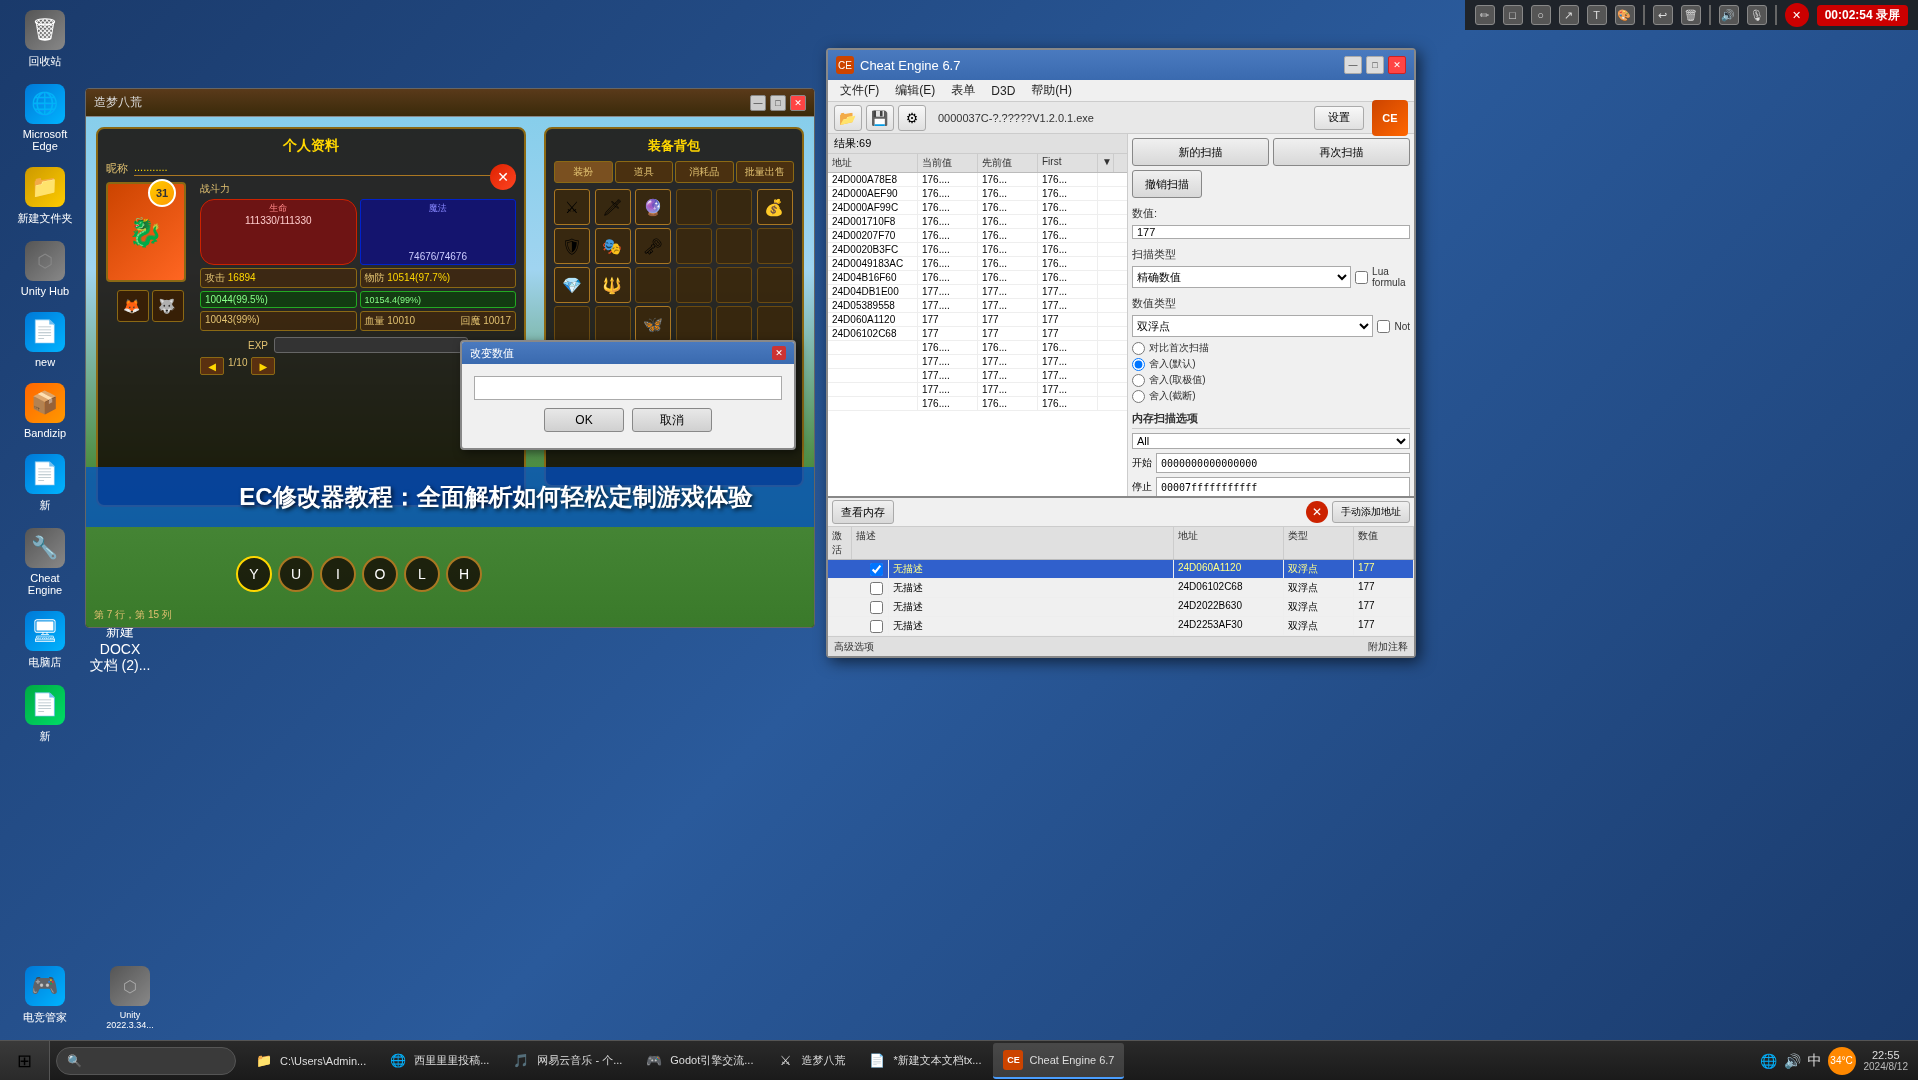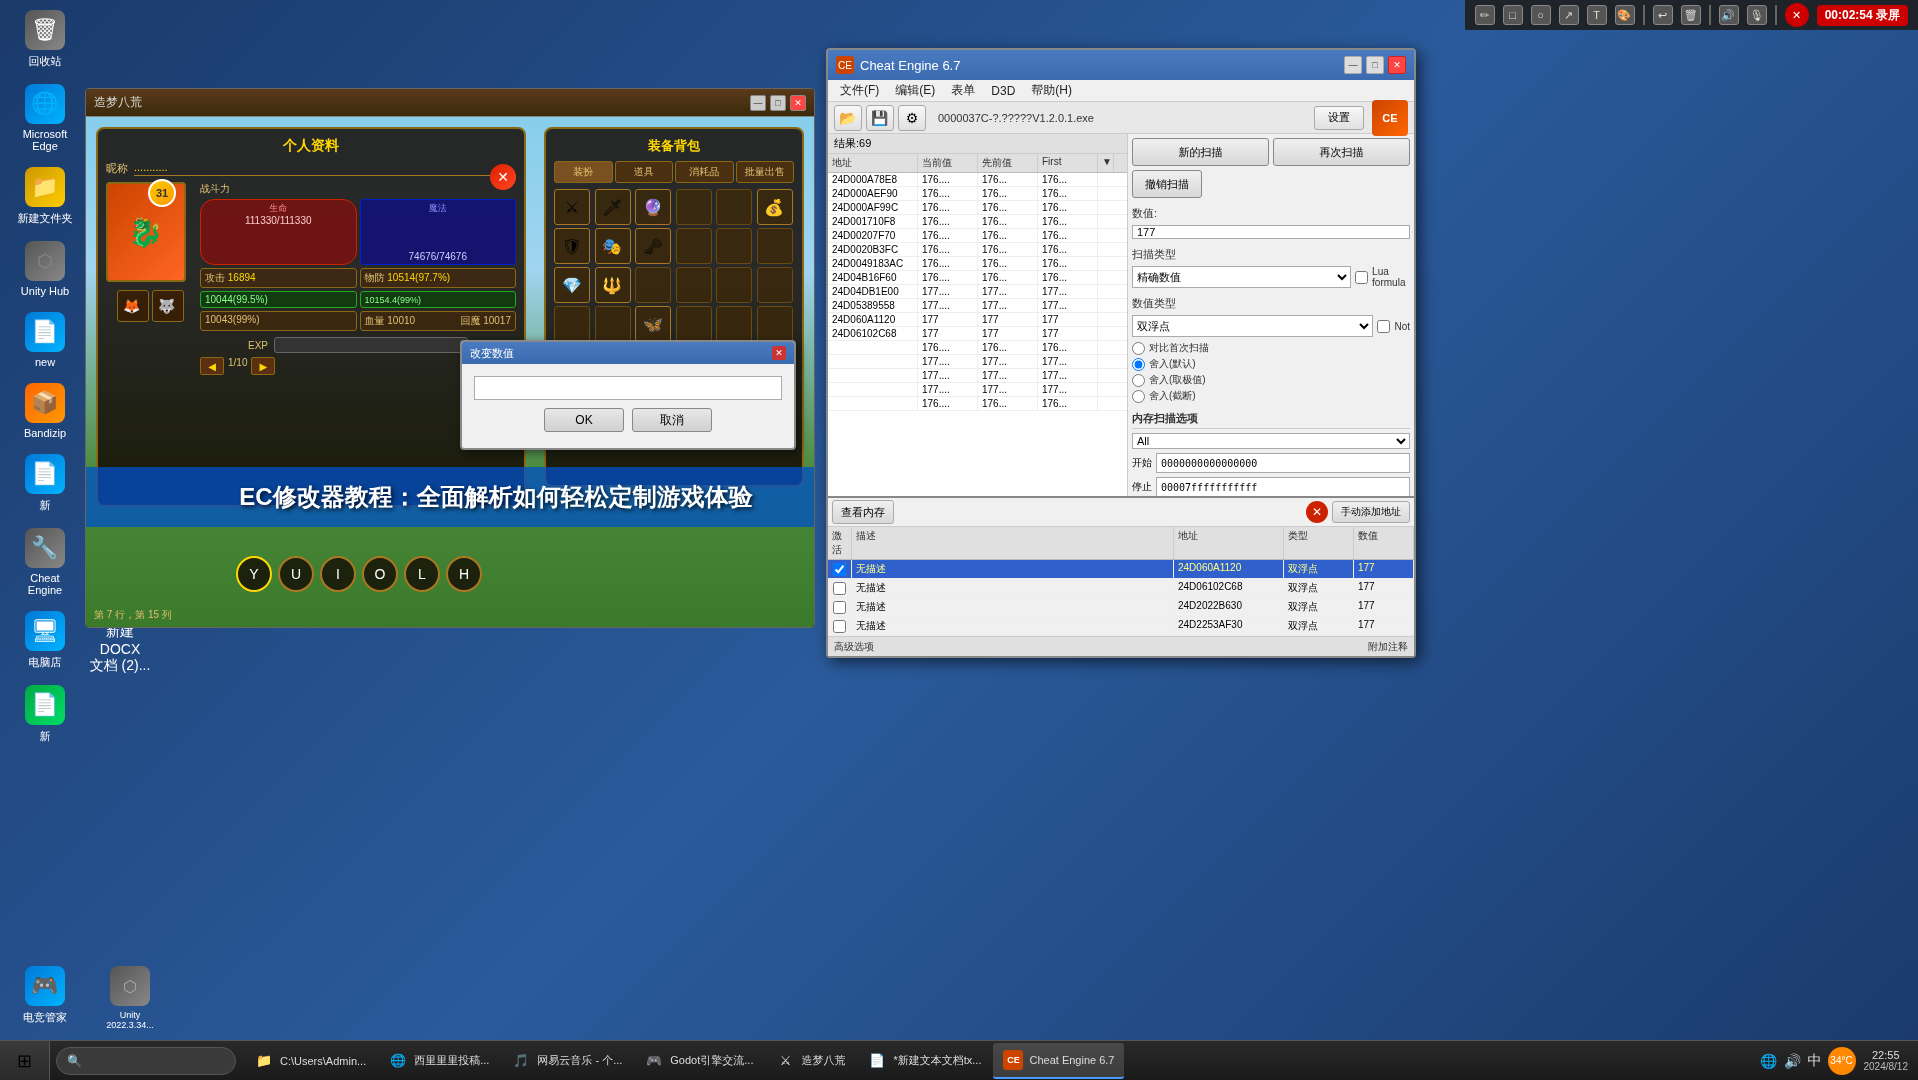--- a/index.html
+++ b/index.html
@@ -577,6 +577,7 @@
       grid-template-columns: 24px 1fr 110px 70px 60px;
       border-bottom: 1px solid #eee;
       cursor: pointer;
+      padding-left: 37px;
     }
     .ce-addr-row.selected { background: #3060cc; color: white; }
     .ce-addr-td {

